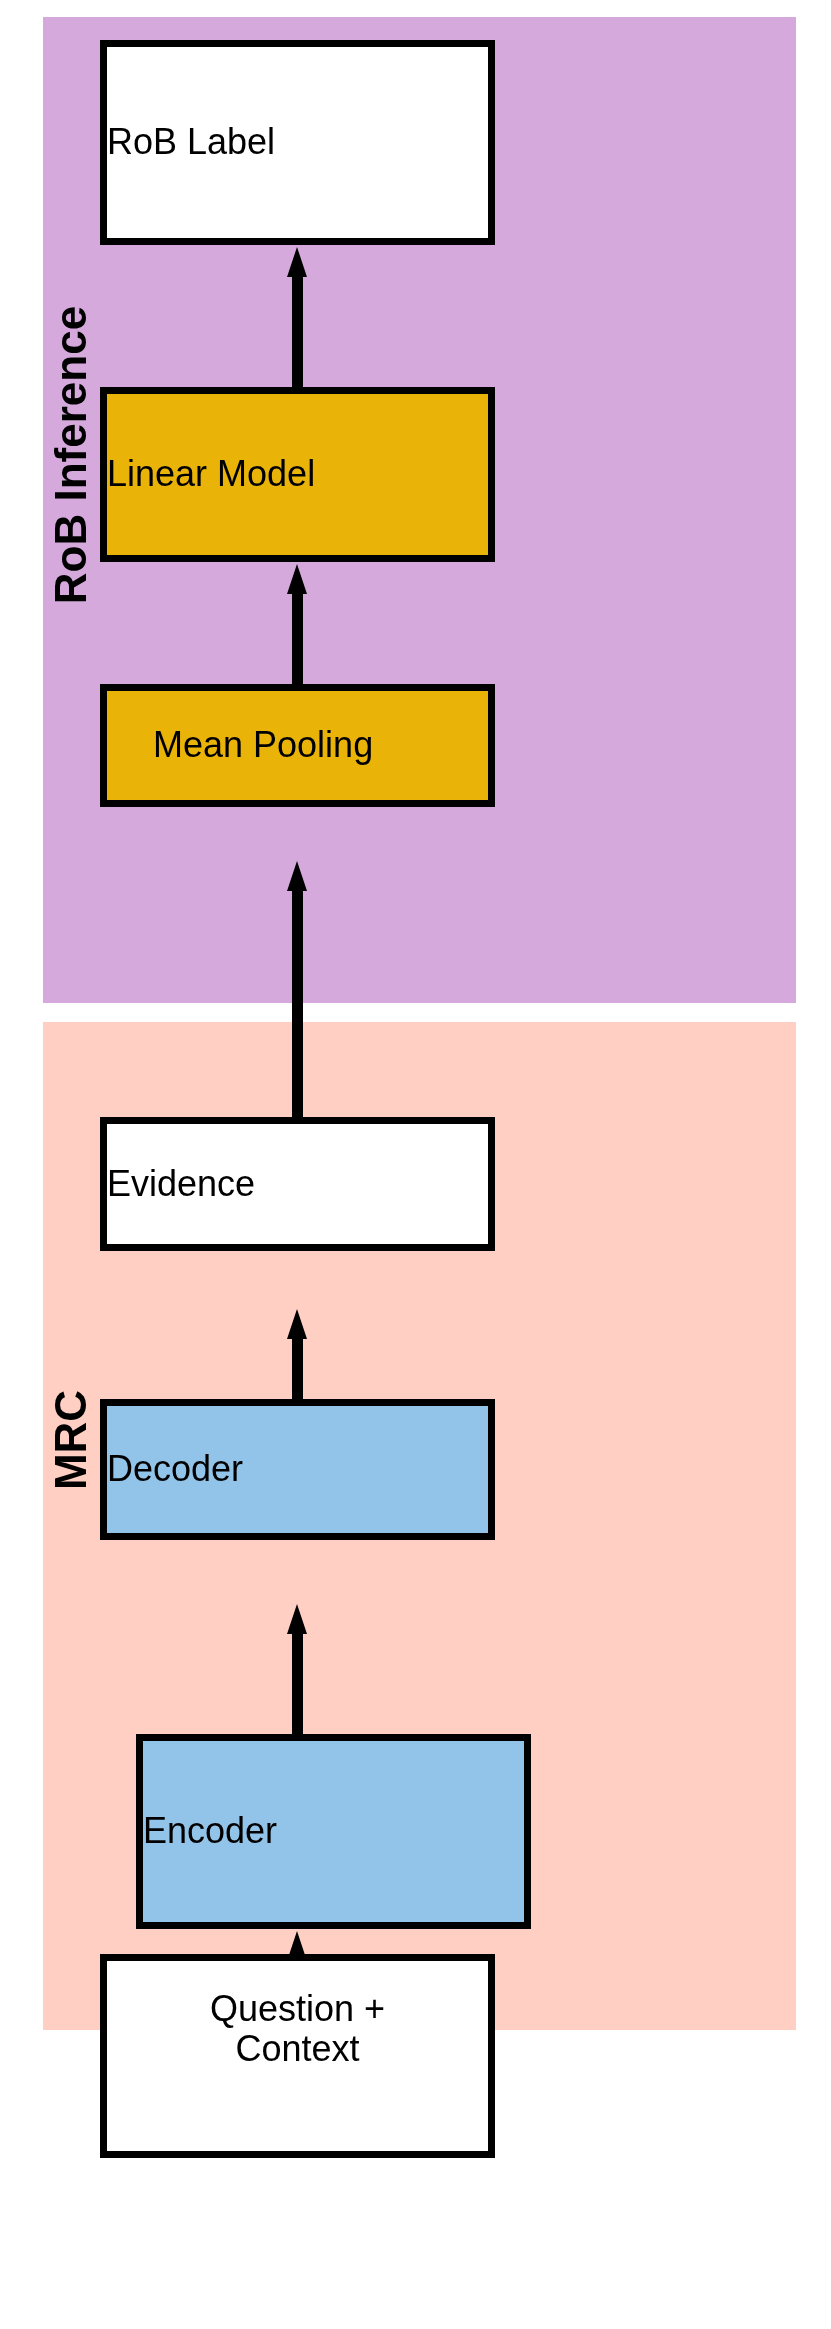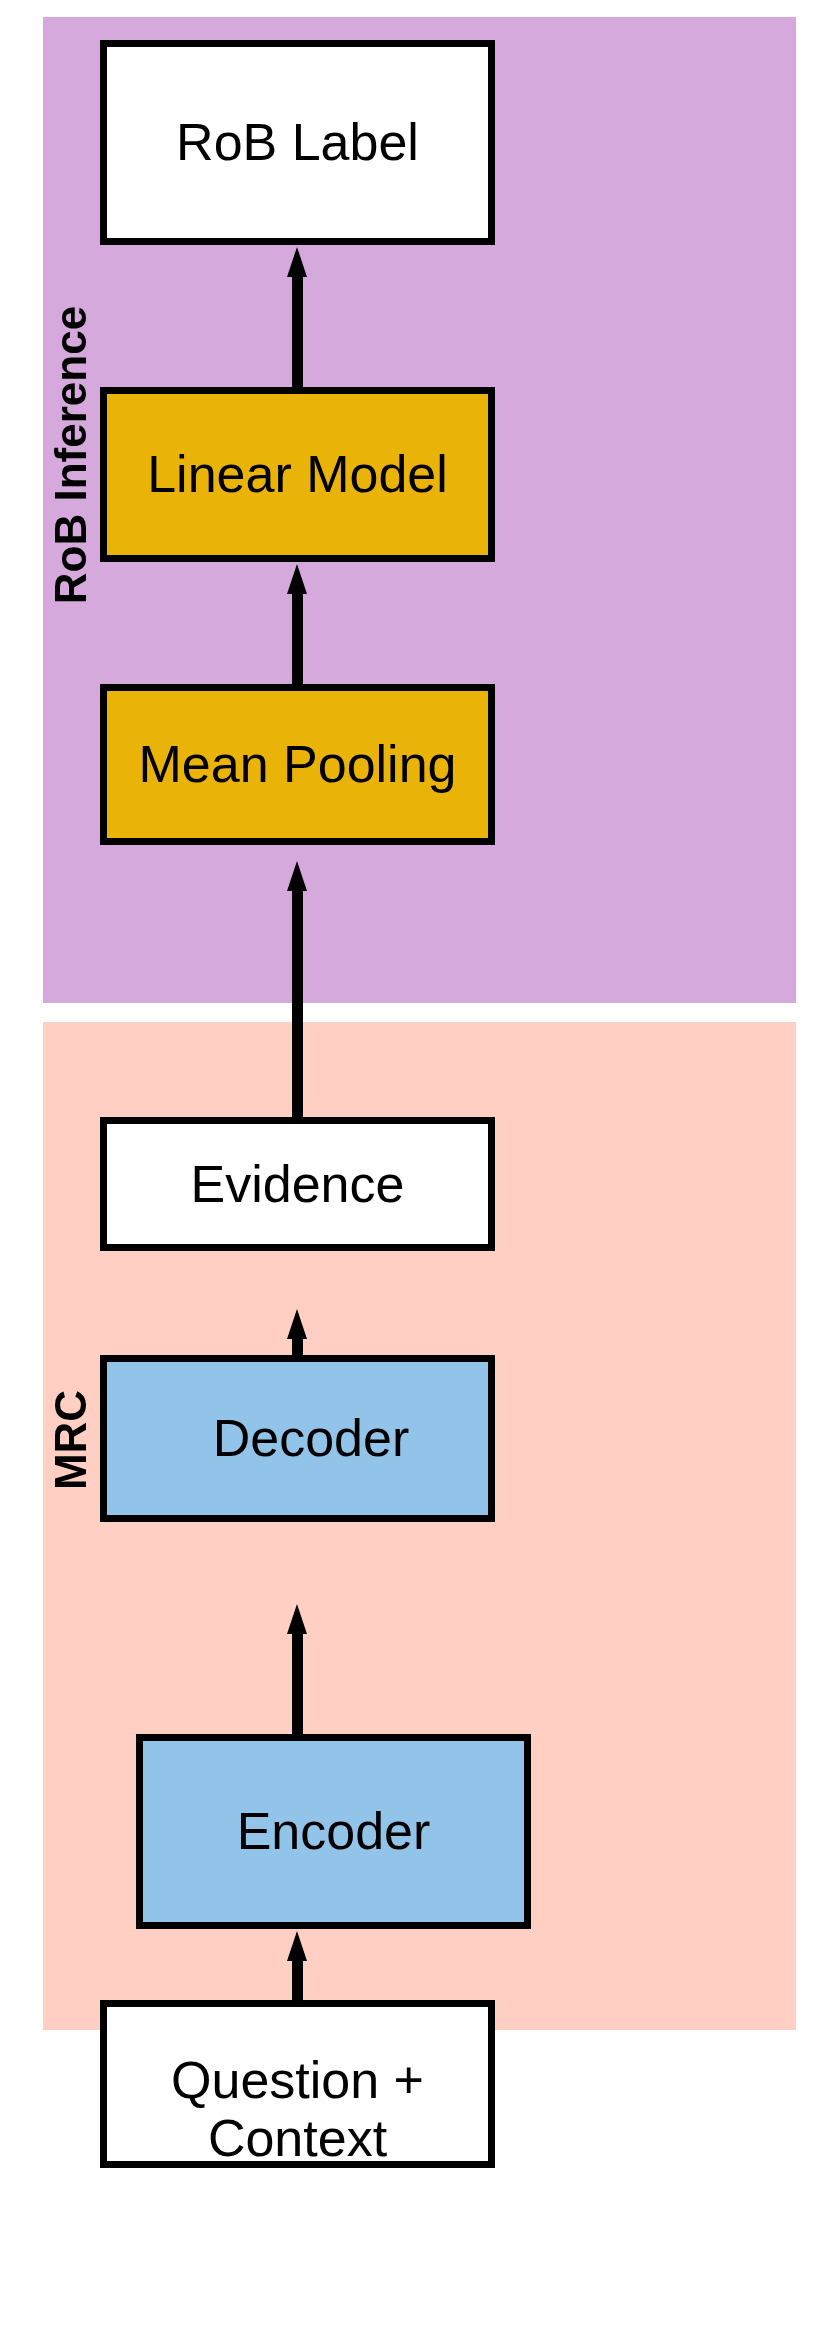--- a/index.html
+++ b/index.html
@@ -50,10 +50,10 @@
     border: 7px solid #000000;
     display: flex;
     align-items: center;
-    justify-content: center;
+    justify-content: flex-start;
     text-align: center;
     color: #000000;
-    font-size: 52px;
+    font-size: 36px;
     line-height: 1.12;
     font-weight: 400;
   }

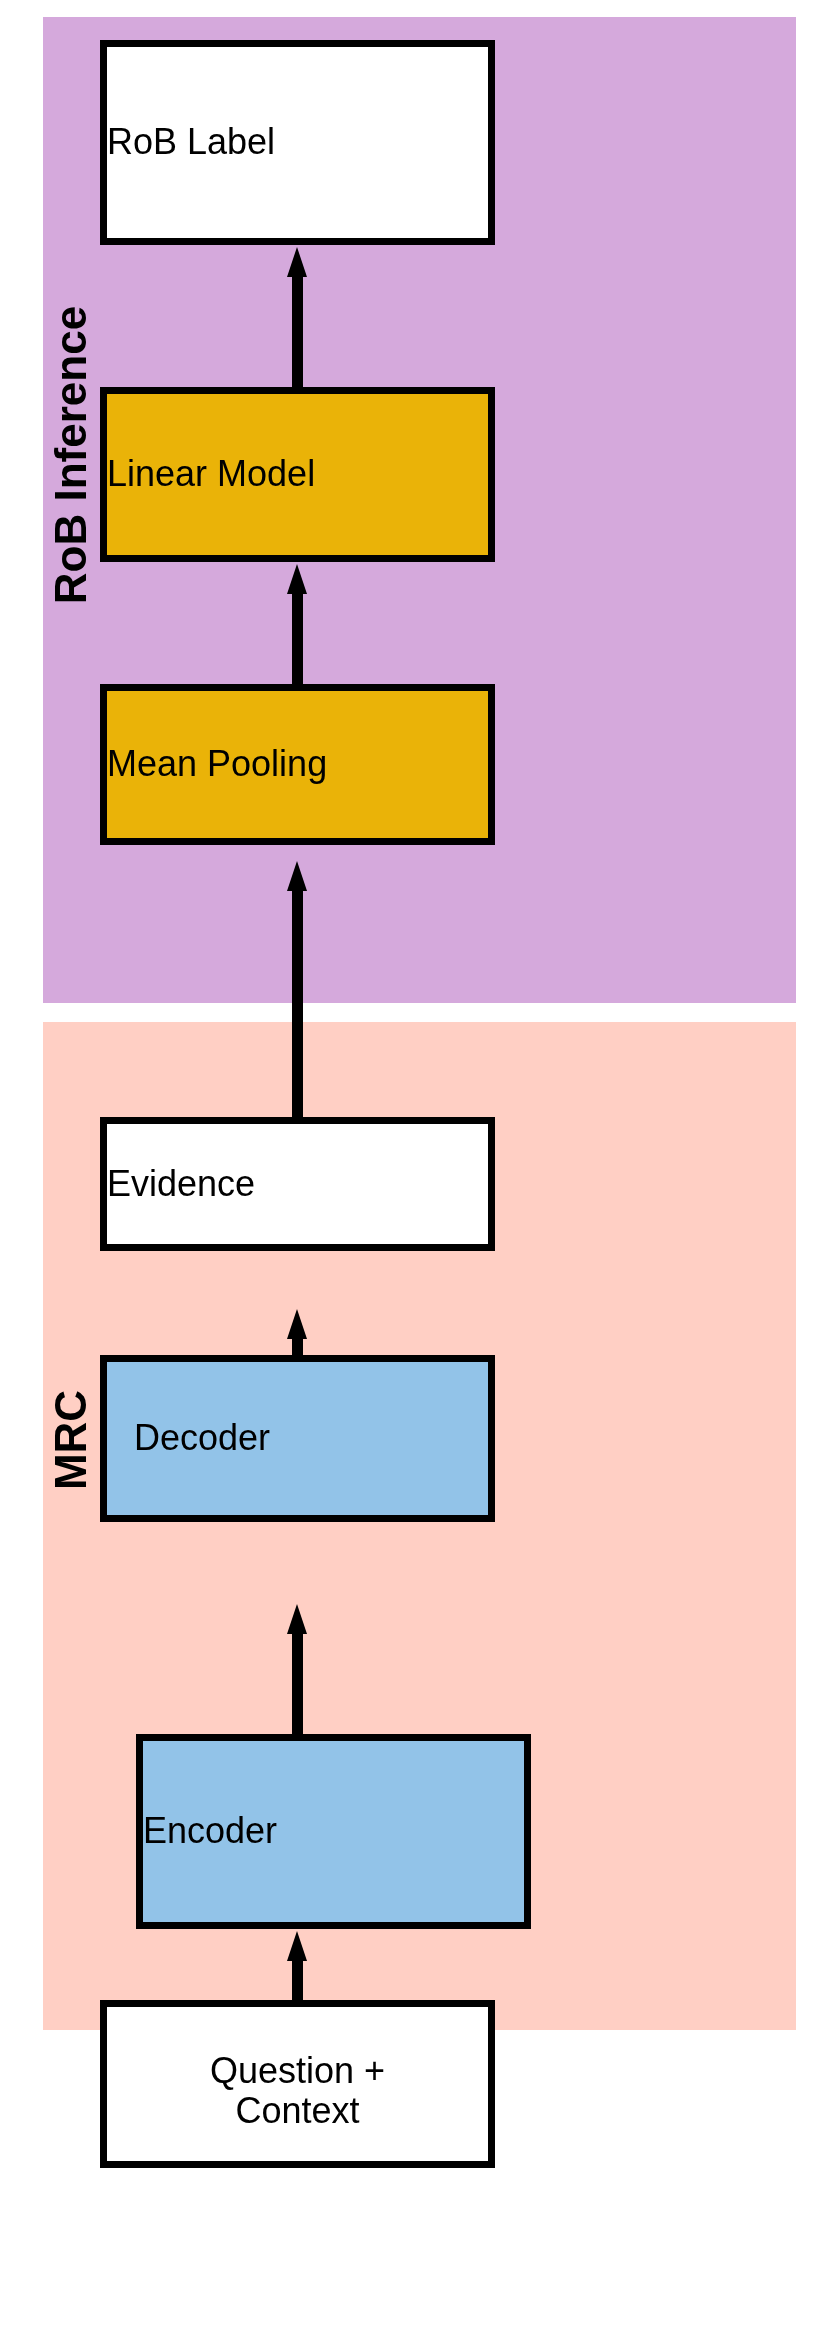--- a/index.html
+++ b/index.html
@@ -124,7 +124,7 @@
     <span class="shaft"></span>
   </div>
 
-  <div class="node green" style="top:684px; height:161px;">
+  <div class="node green" style="top:684px; height:123px;padding-left:46px;">
     <span>Mean Pooling</span>
   </div>
 

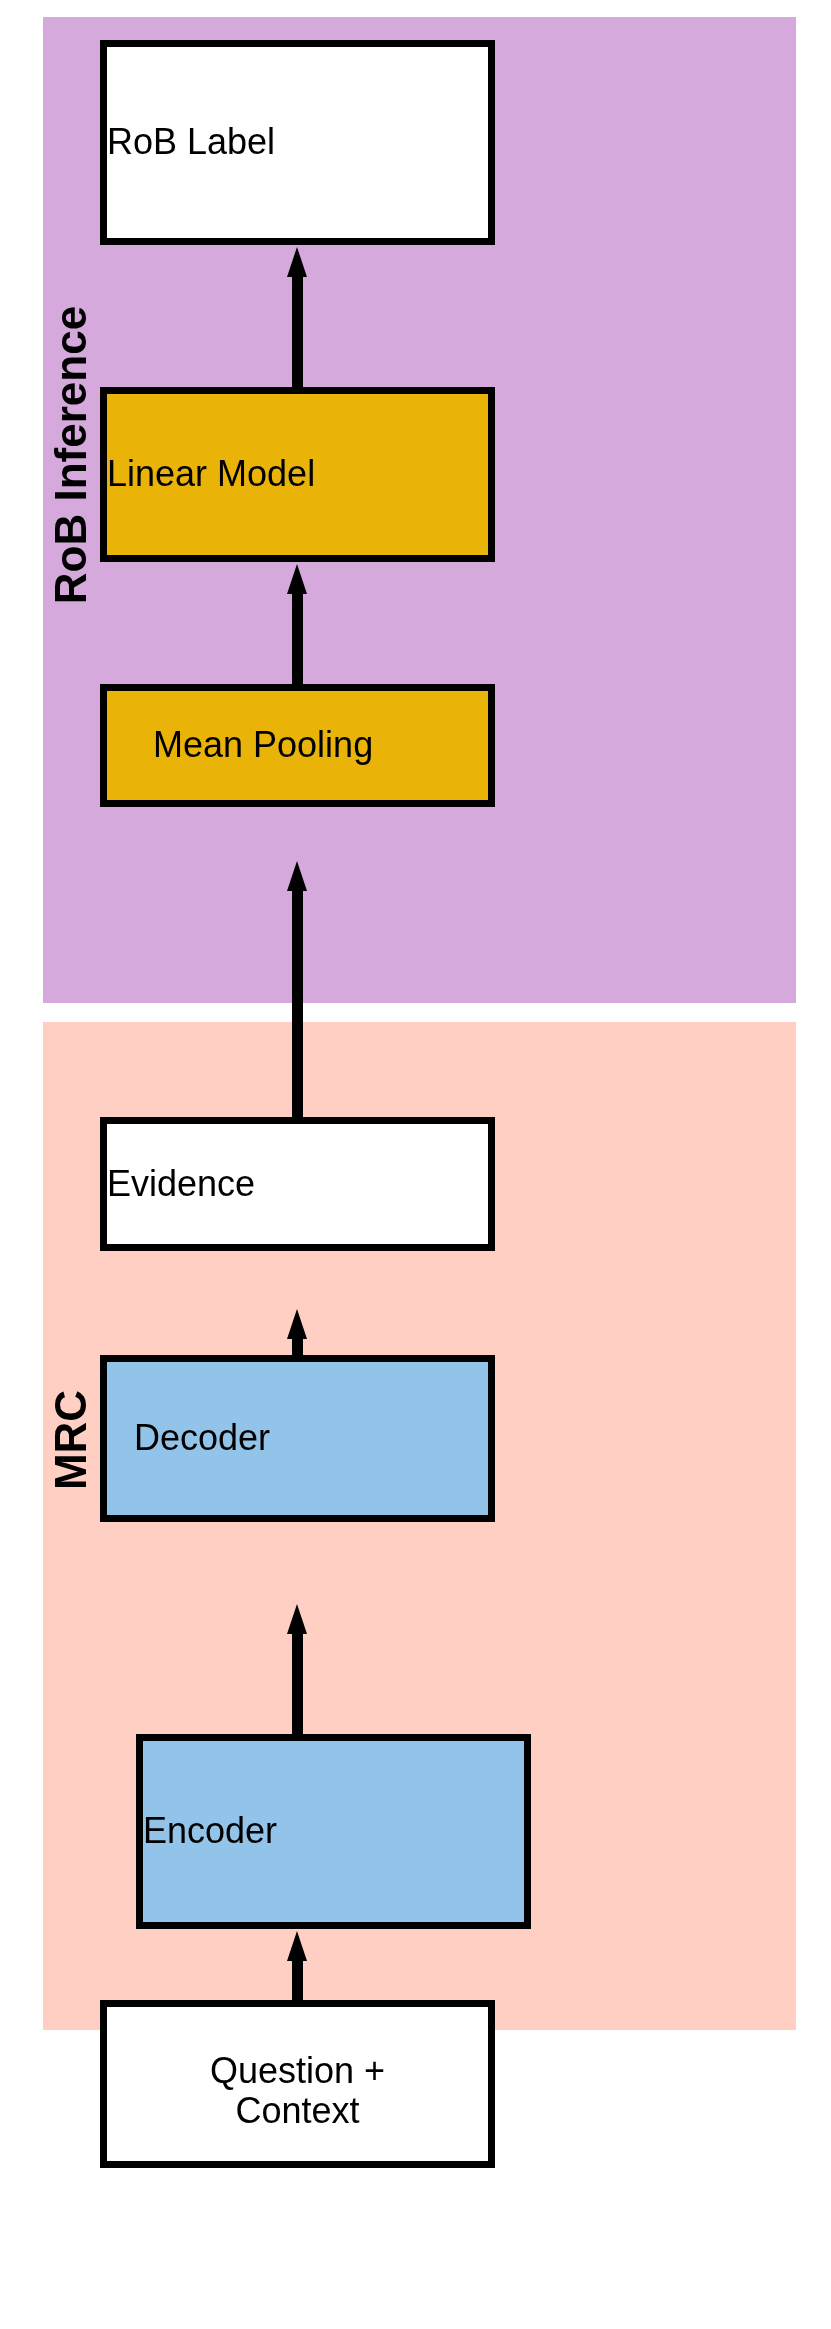--- a/index.html
+++ b/index.html
@@ -144,7 +144,7 @@
     <span class="shaft"></span>
   </div>
 
-  <div class="node blue" style="top:1355px; height:167px;padding-left:27px;">
+  <div class="node blue" style="top:1399px; height:141px;">
     <span>Decoder</span>
   </div>
 

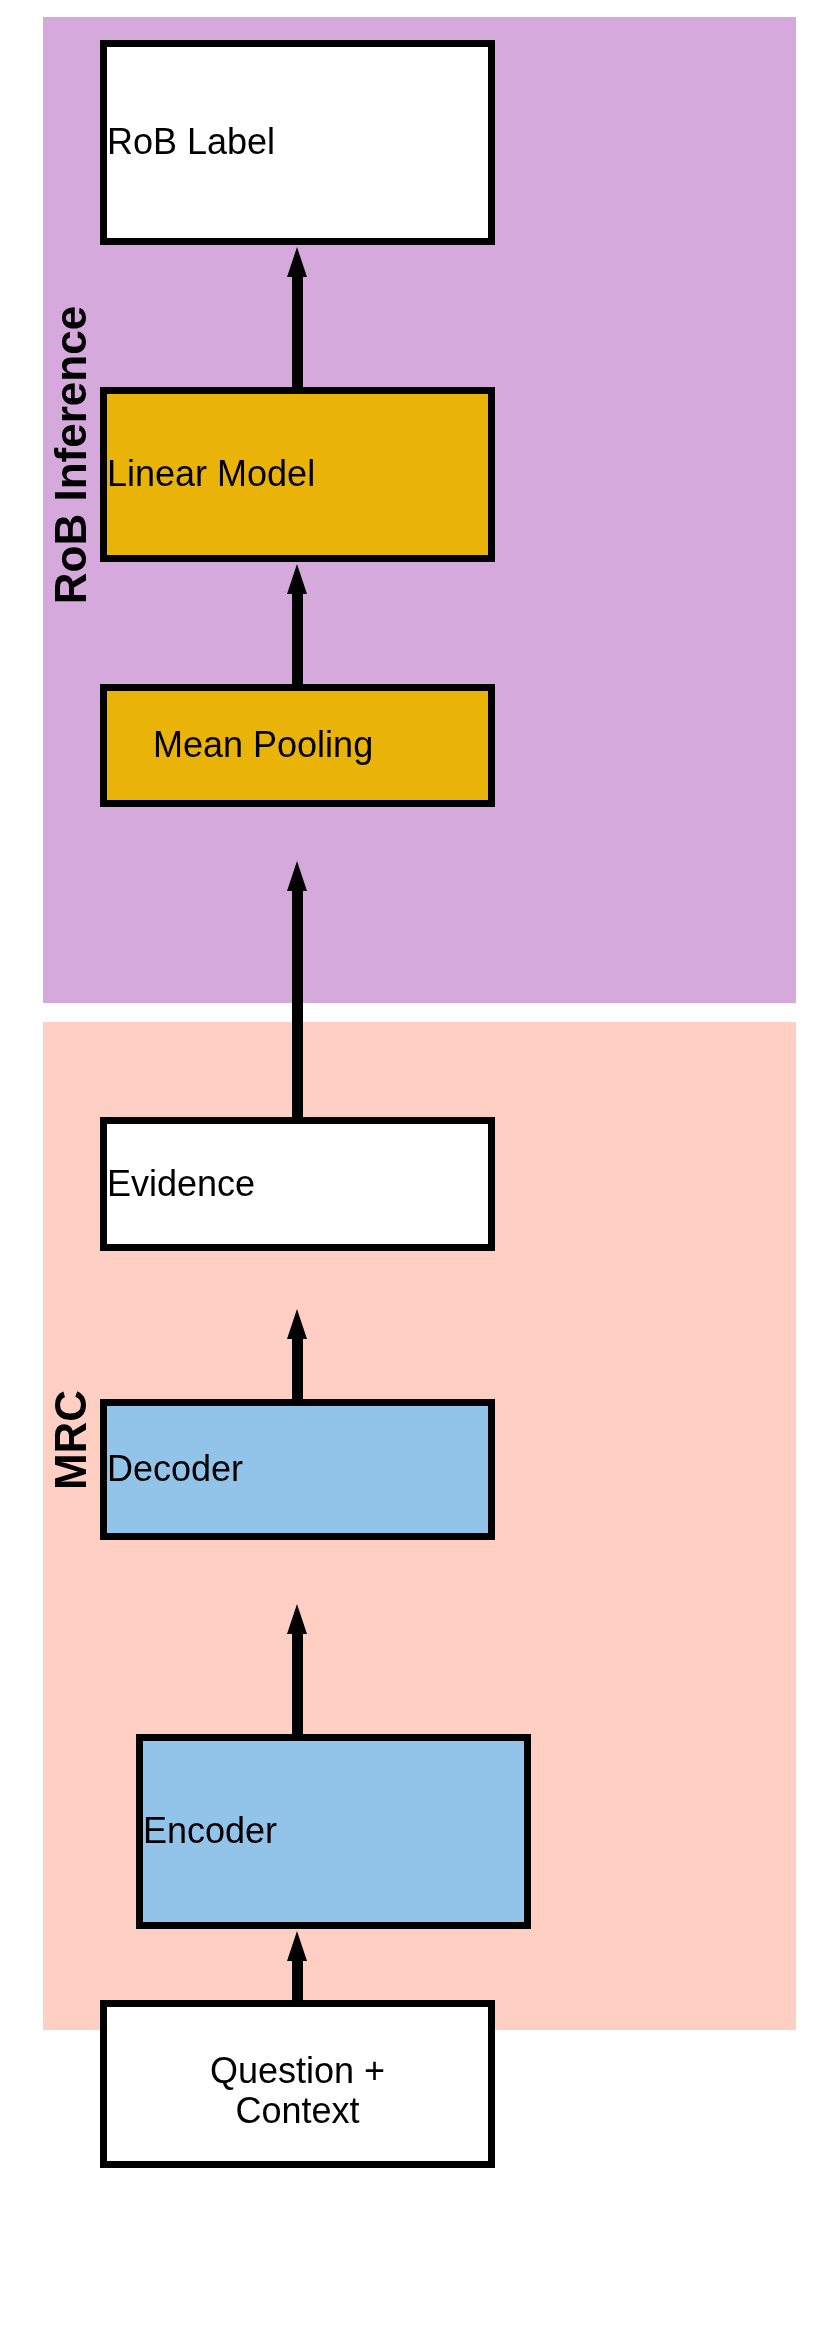--- a/index.html
+++ b/index.html
@@ -164,7 +164,7 @@
 
   <div class="connector" style="top:2036px; height:44px;"></div>
 
-  <div class="node white" style="top:2000px; height:168px; display:block; padding-top:44px;">
+  <div class="node white" style="top:1954px; height:204px; display:block; padding-top:28px;">
     <div>Question +</div>
     <div>Context</div>
   </div>

